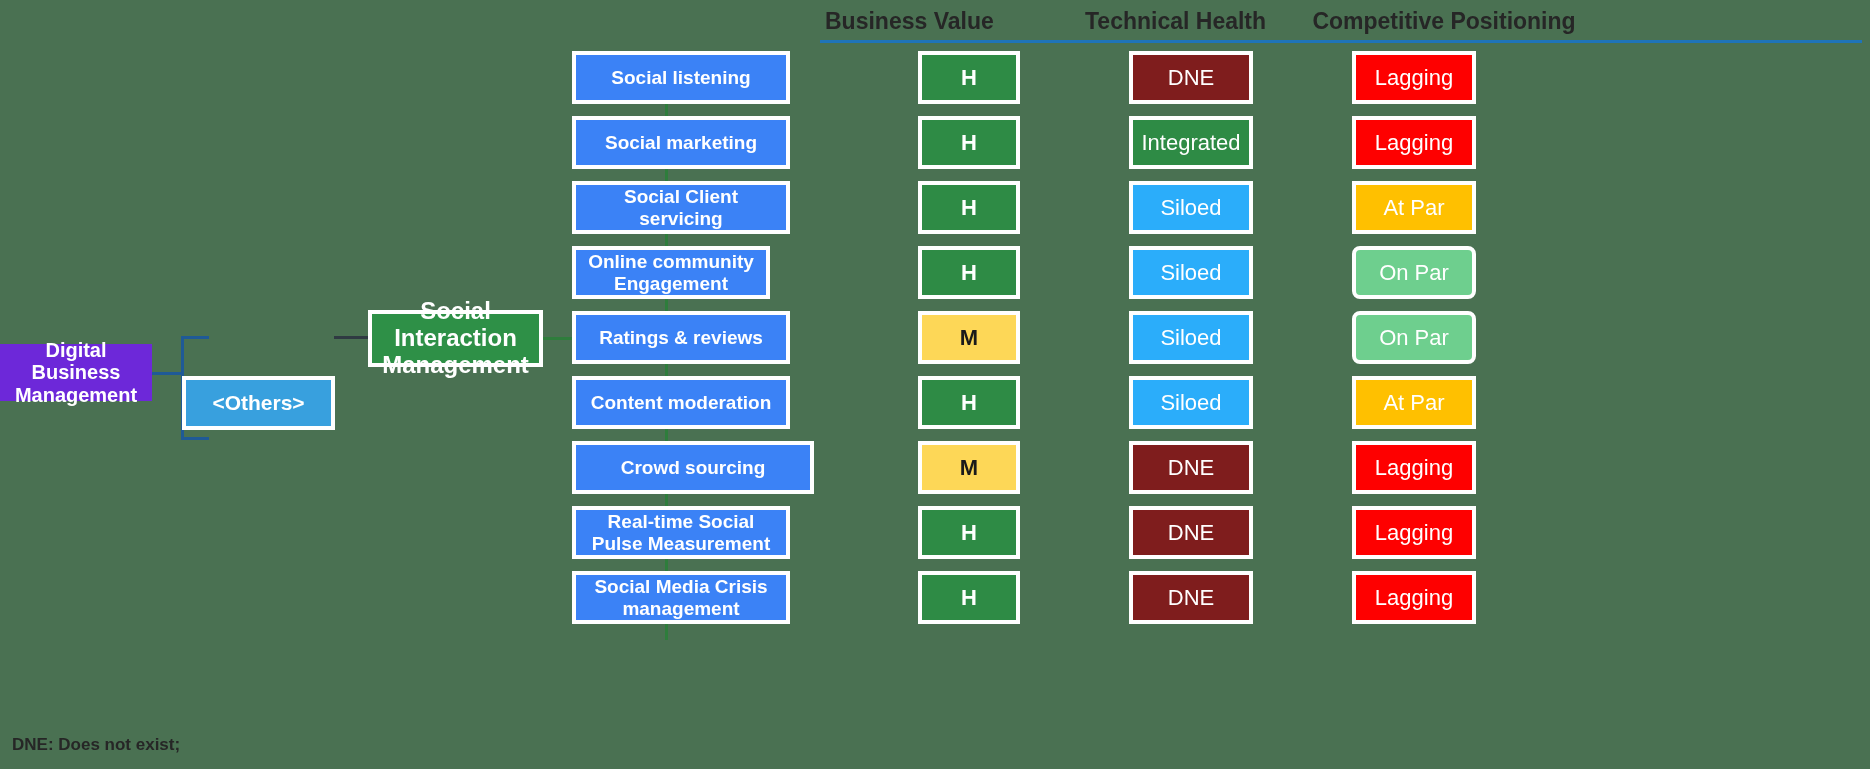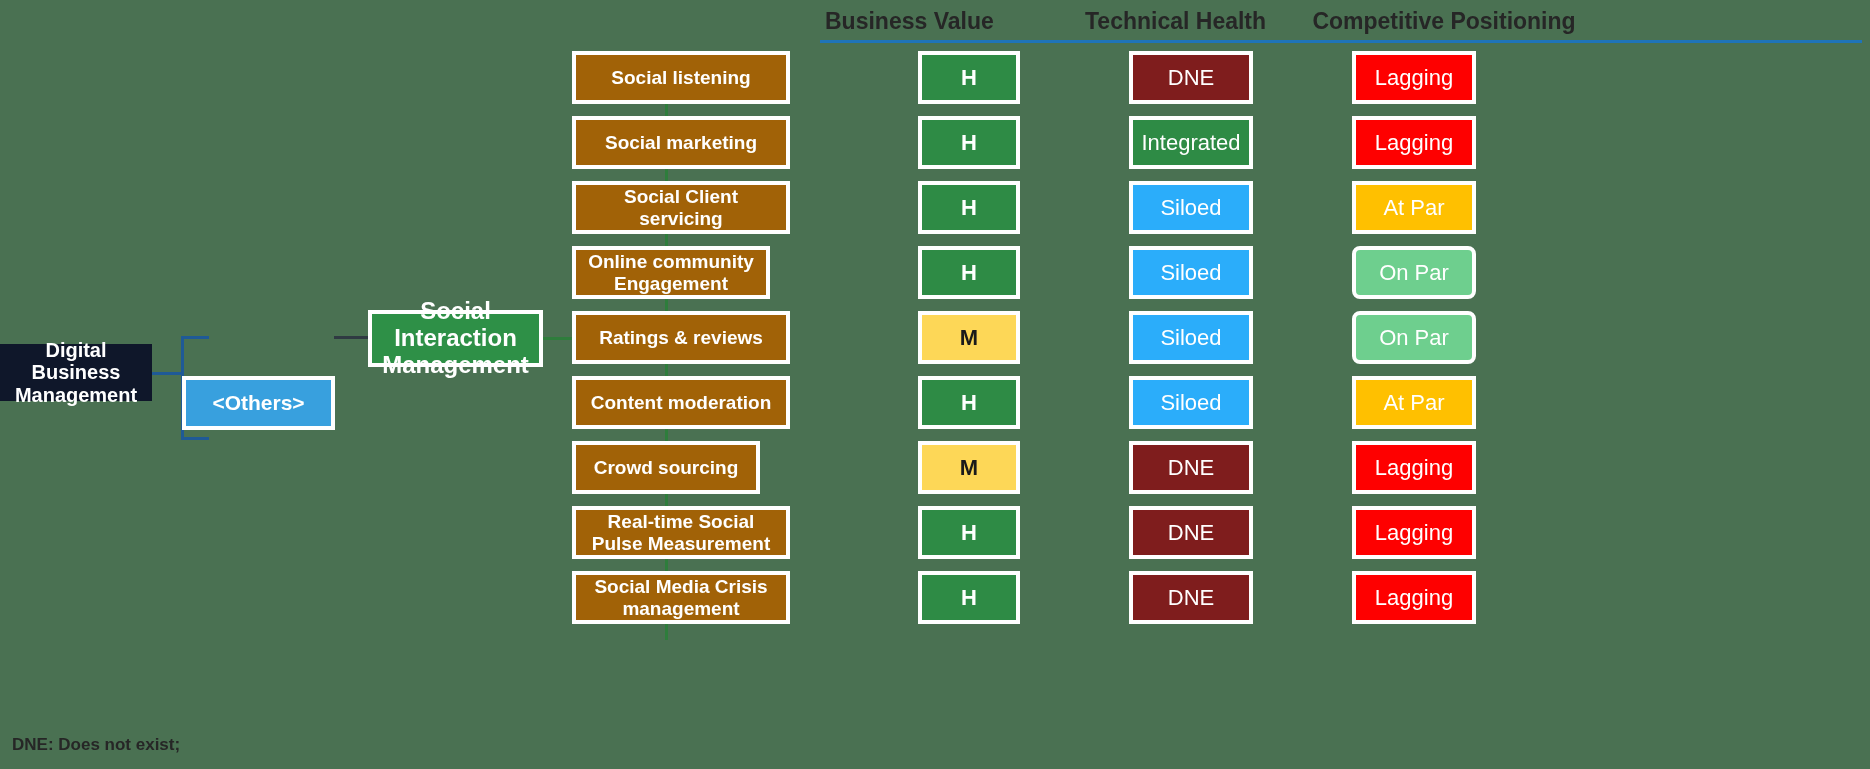--- a/index.html
+++ b/index.html
@@ -55,7 +55,7 @@
 
   
   .node.cap {
-    background: #a16207;
+    background: #3b82f6;
     font-size: 19px;
     font-weight: bold;
   }

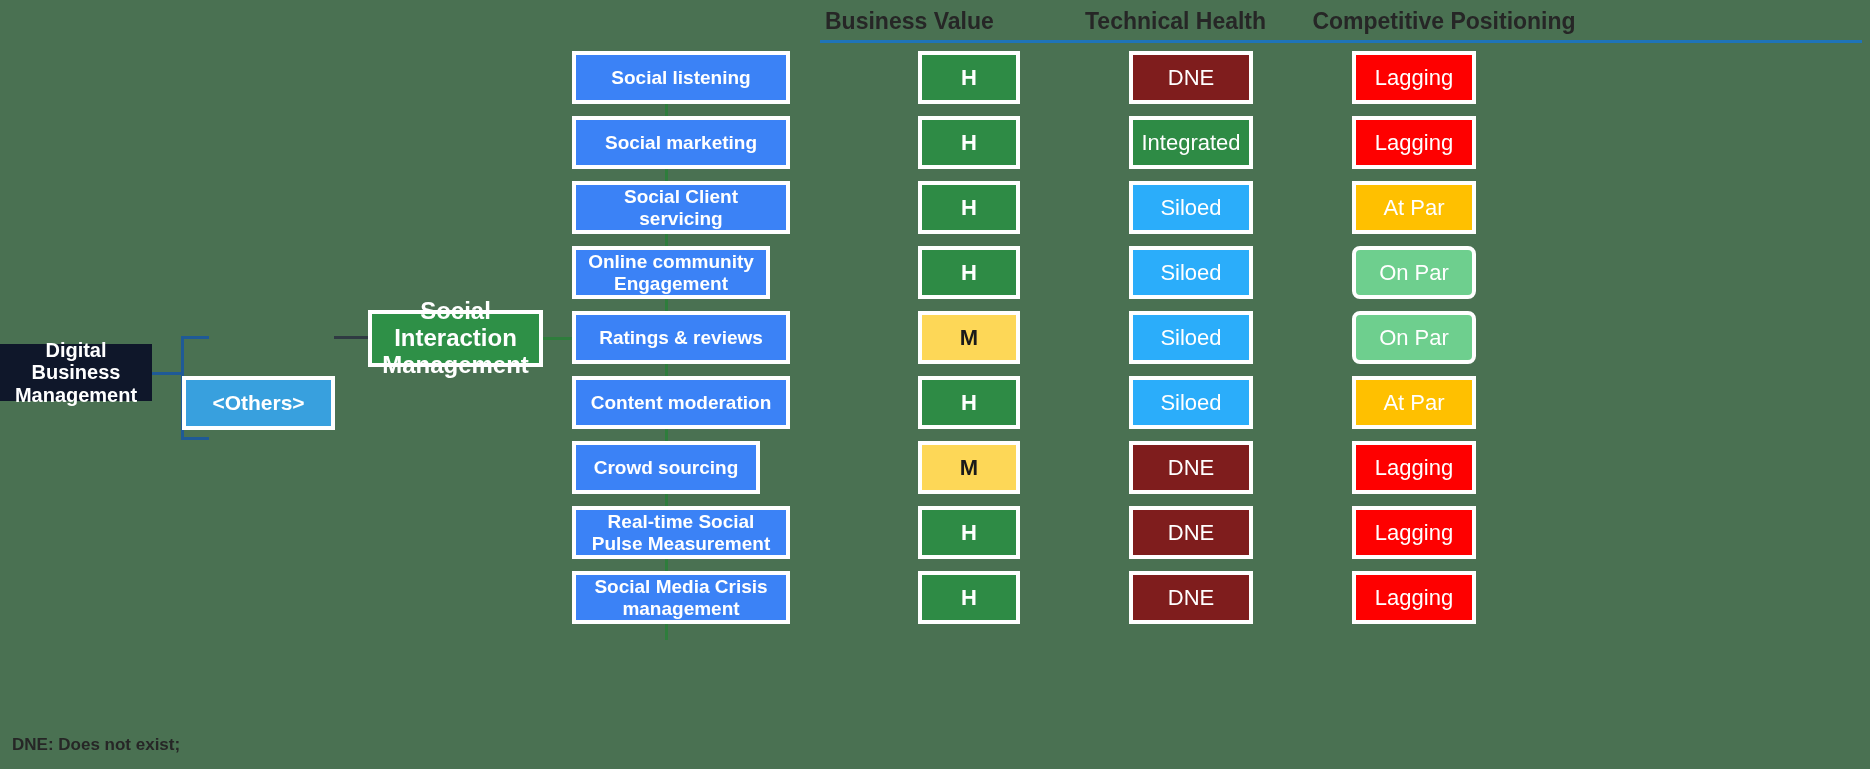--- a/index.html
+++ b/index.html
@@ -37,7 +37,7 @@
 
   
   .node.root {
-    background: #0f172a;
+    background: #6d28d9;
     font-size: 20px;
     font-weight: bold;
     border: none;

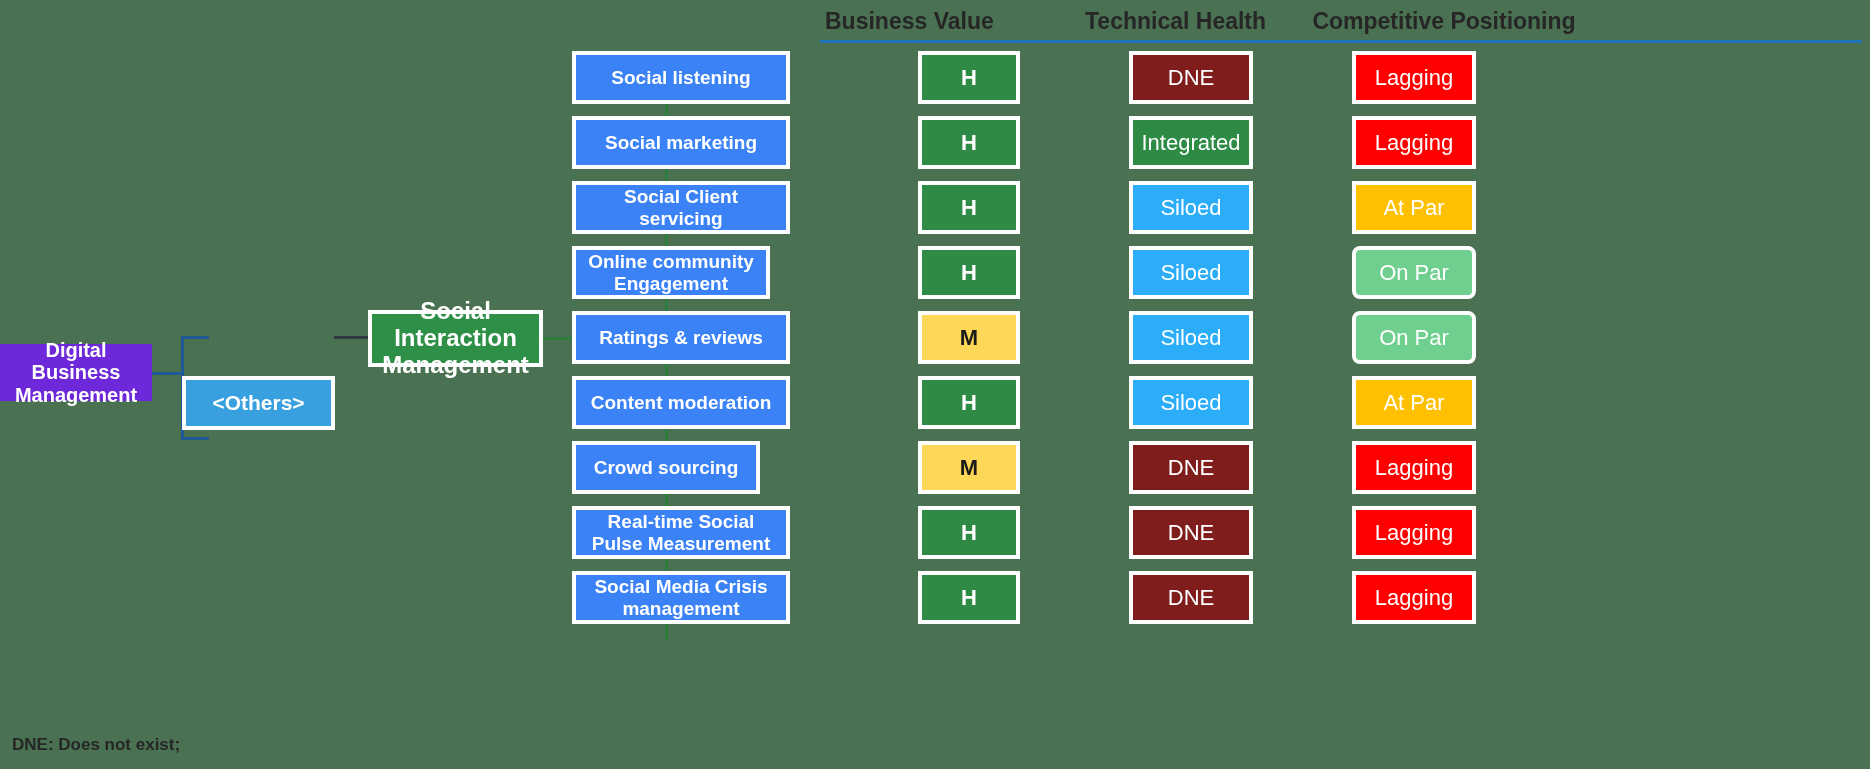--- a/index.html
+++ b/index.html
@@ -200,7 +200,7 @@
   <div class="badge th-Siloed" style="left:1129px; top:376px; width:124px; height:53px;">Siloed</div>
   <div class="badge cp-AtPar" style="left:1352px; top:376px; width:124px; height:53px;">At Par</div>
 
-  <div class="node cap" style="left:572px; top:441px; width:188px; height:53px;">Crowd sourcing</div>
+  <div class="node cap" style="left:572px; top:441px; width:242px; height:53px;">Crowd sourcing</div>
   <div class="badge bv bv-M" style="left:918px; top:441px; width:102px; height:53px;">M</div>
   <div class="badge th-DNE" style="left:1129px; top:441px; width:124px; height:53px;">DNE</div>
   <div class="badge cp-Lagging" style="left:1352px; top:441px; width:124px; height:53px;">Lagging</div>

